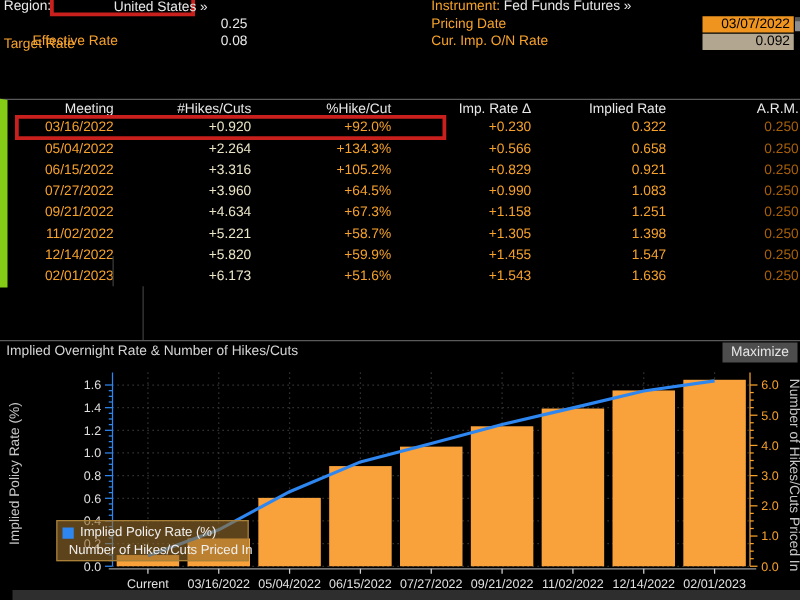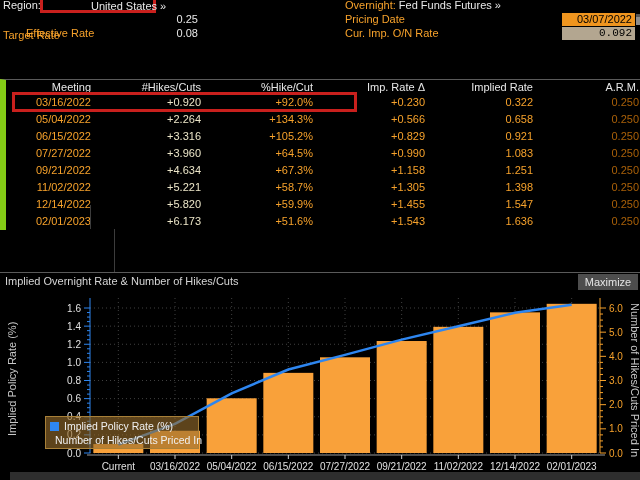--- a/index.html
+++ b/index.html
@@ -65,7 +65,7 @@
   <div class="region-val white">United States »</div>
 
   <div class="abs hdr-row" style="left:345px;top:-1px;">
-    <span class="amber">Overnight:</span>
+    <span class="amber">Instrument:</span>
     <span class="white">Fed Funds Futures »</span>
   </div>
 

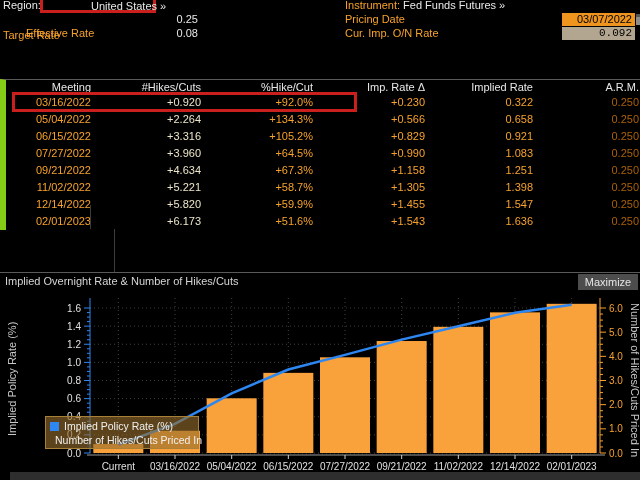--- a/index.html
+++ b/index.html
@@ -17,7 +17,7 @@
   .field{position:absolute;width:73px;height:13px;line-height:13px;text-align:right;
          padding-right:3px;box-sizing:border-box;color:#000;}
   .date-field{background:#ef951f;}
-  .rate-field{background:#b3a690;font-family:Liberation Mono, monospace;}
+  .rate-field{background:#b3a690;}
   .cal-icon{position:absolute;left:636px;top:14px;width:5px;height:11px;
             background:#8d8d8d;border-top:3px solid #555;box-sizing:border-box;}
 

